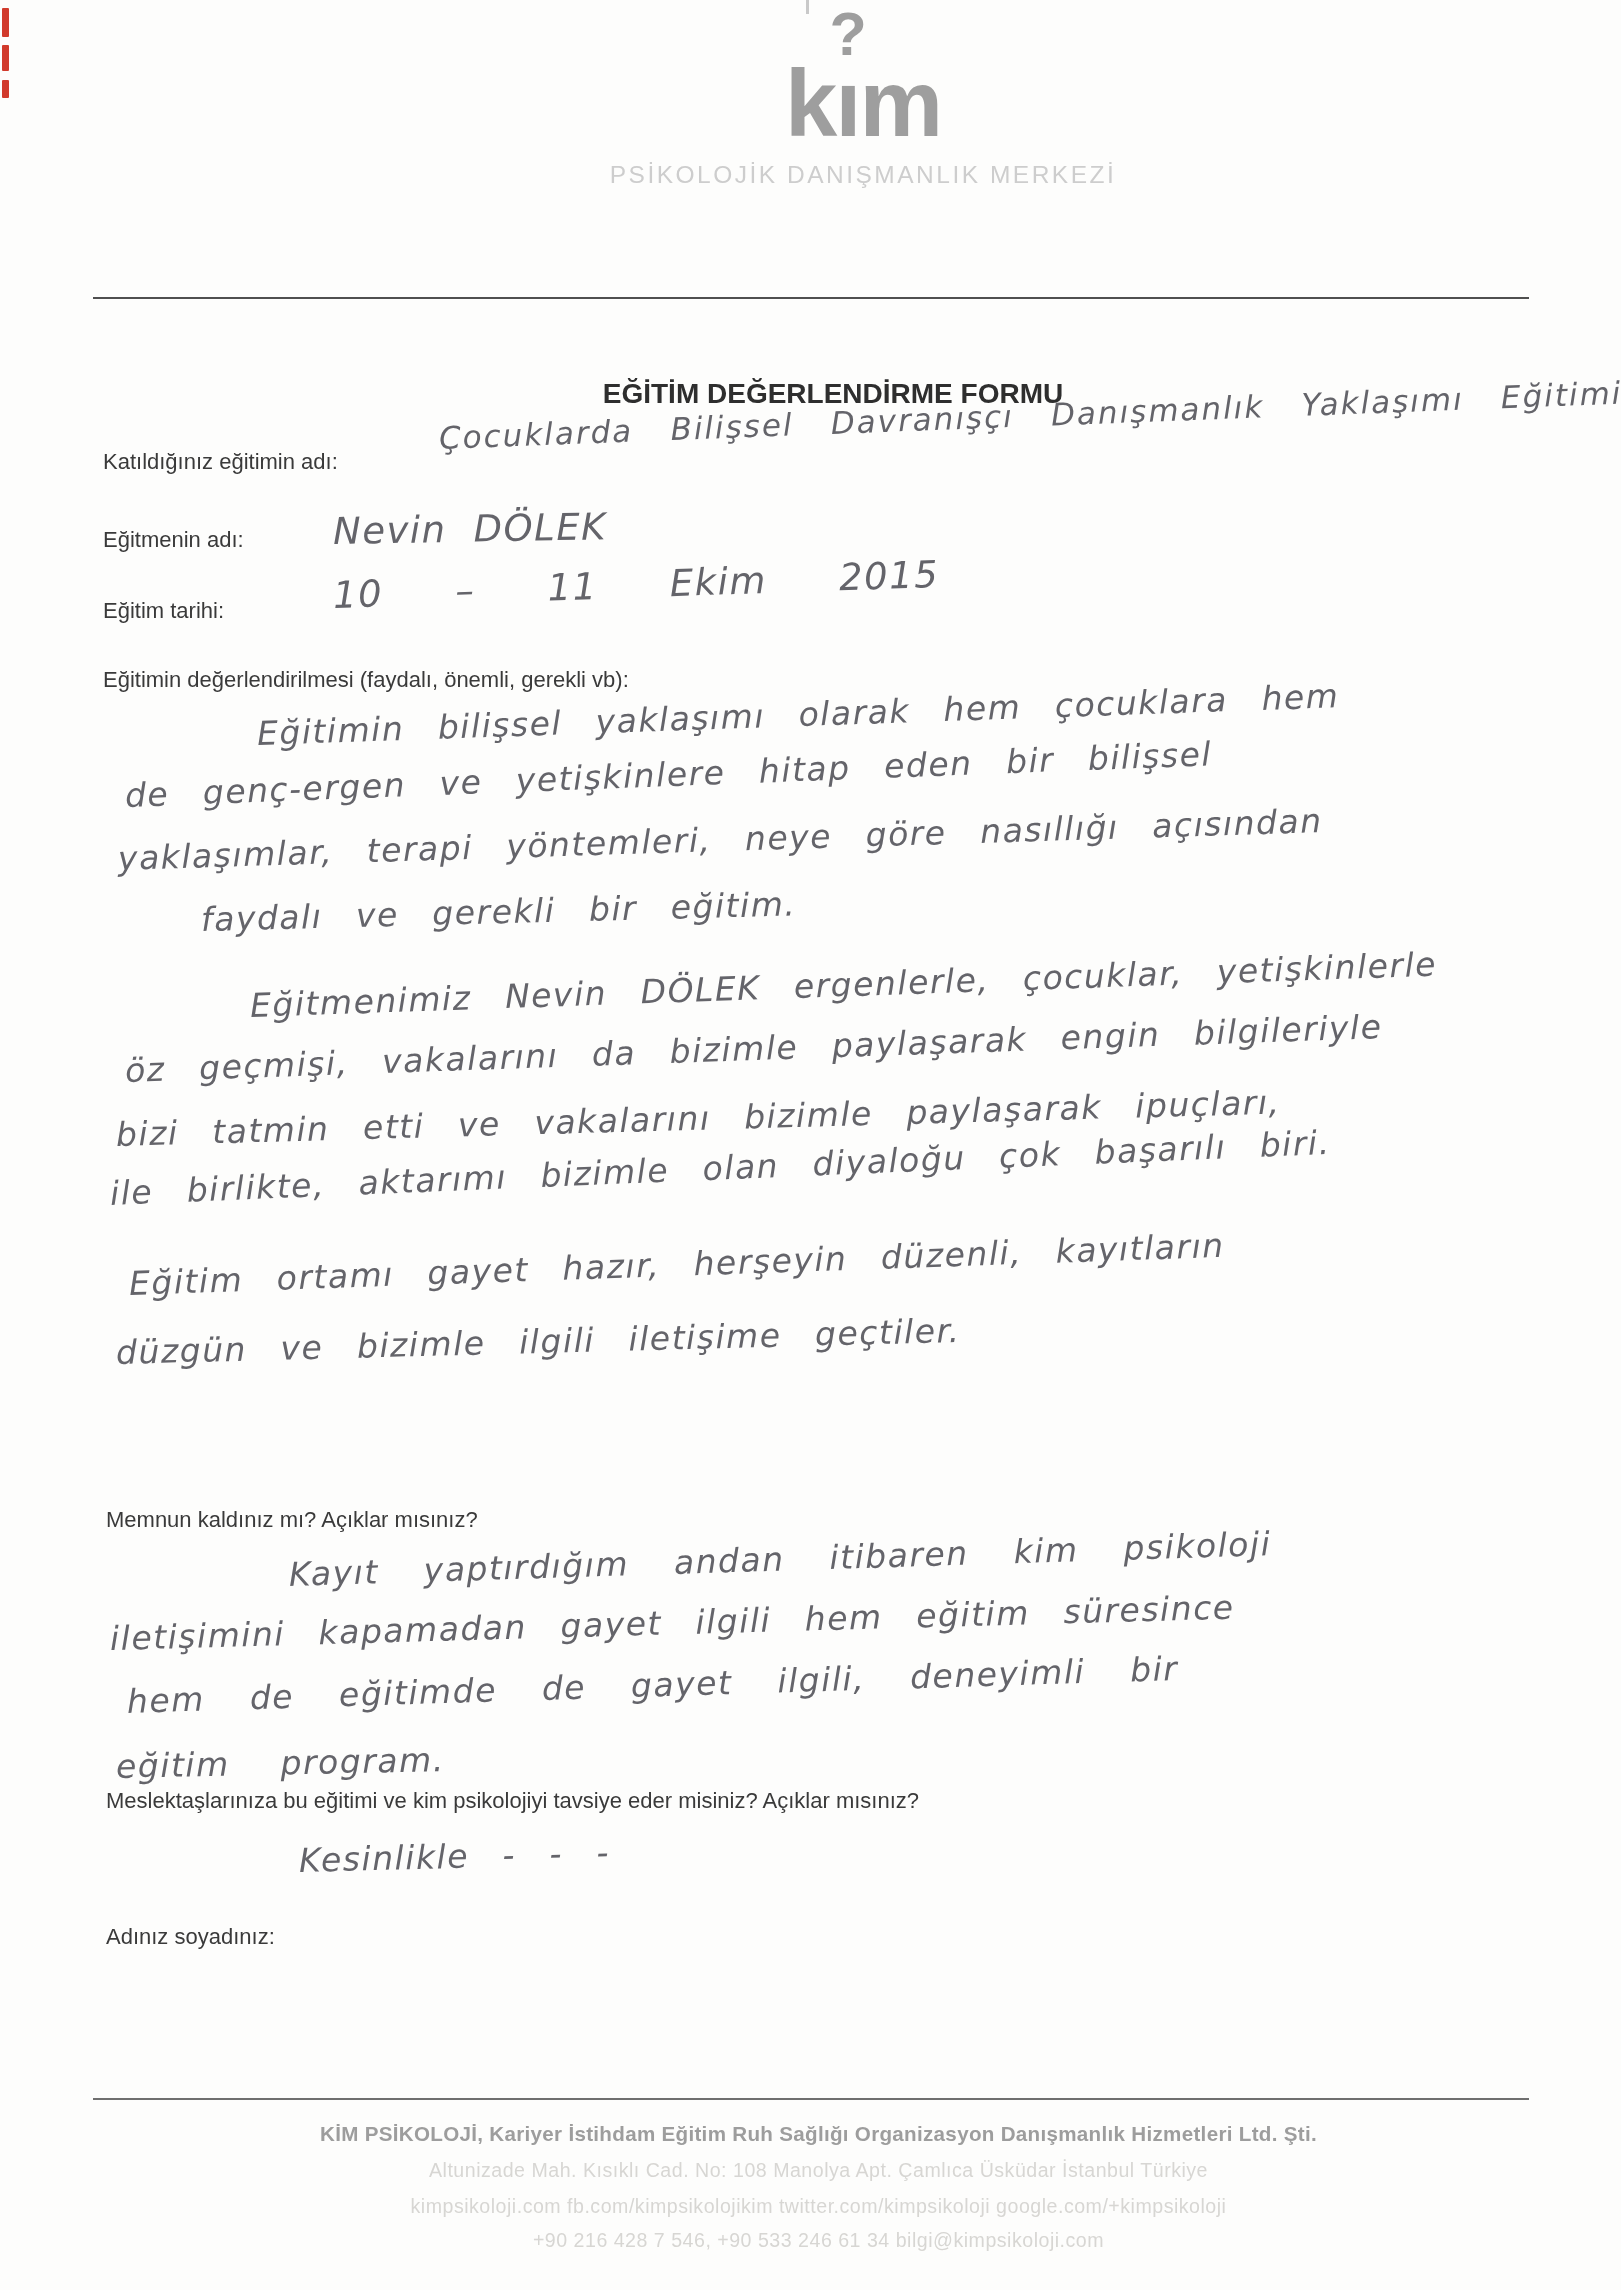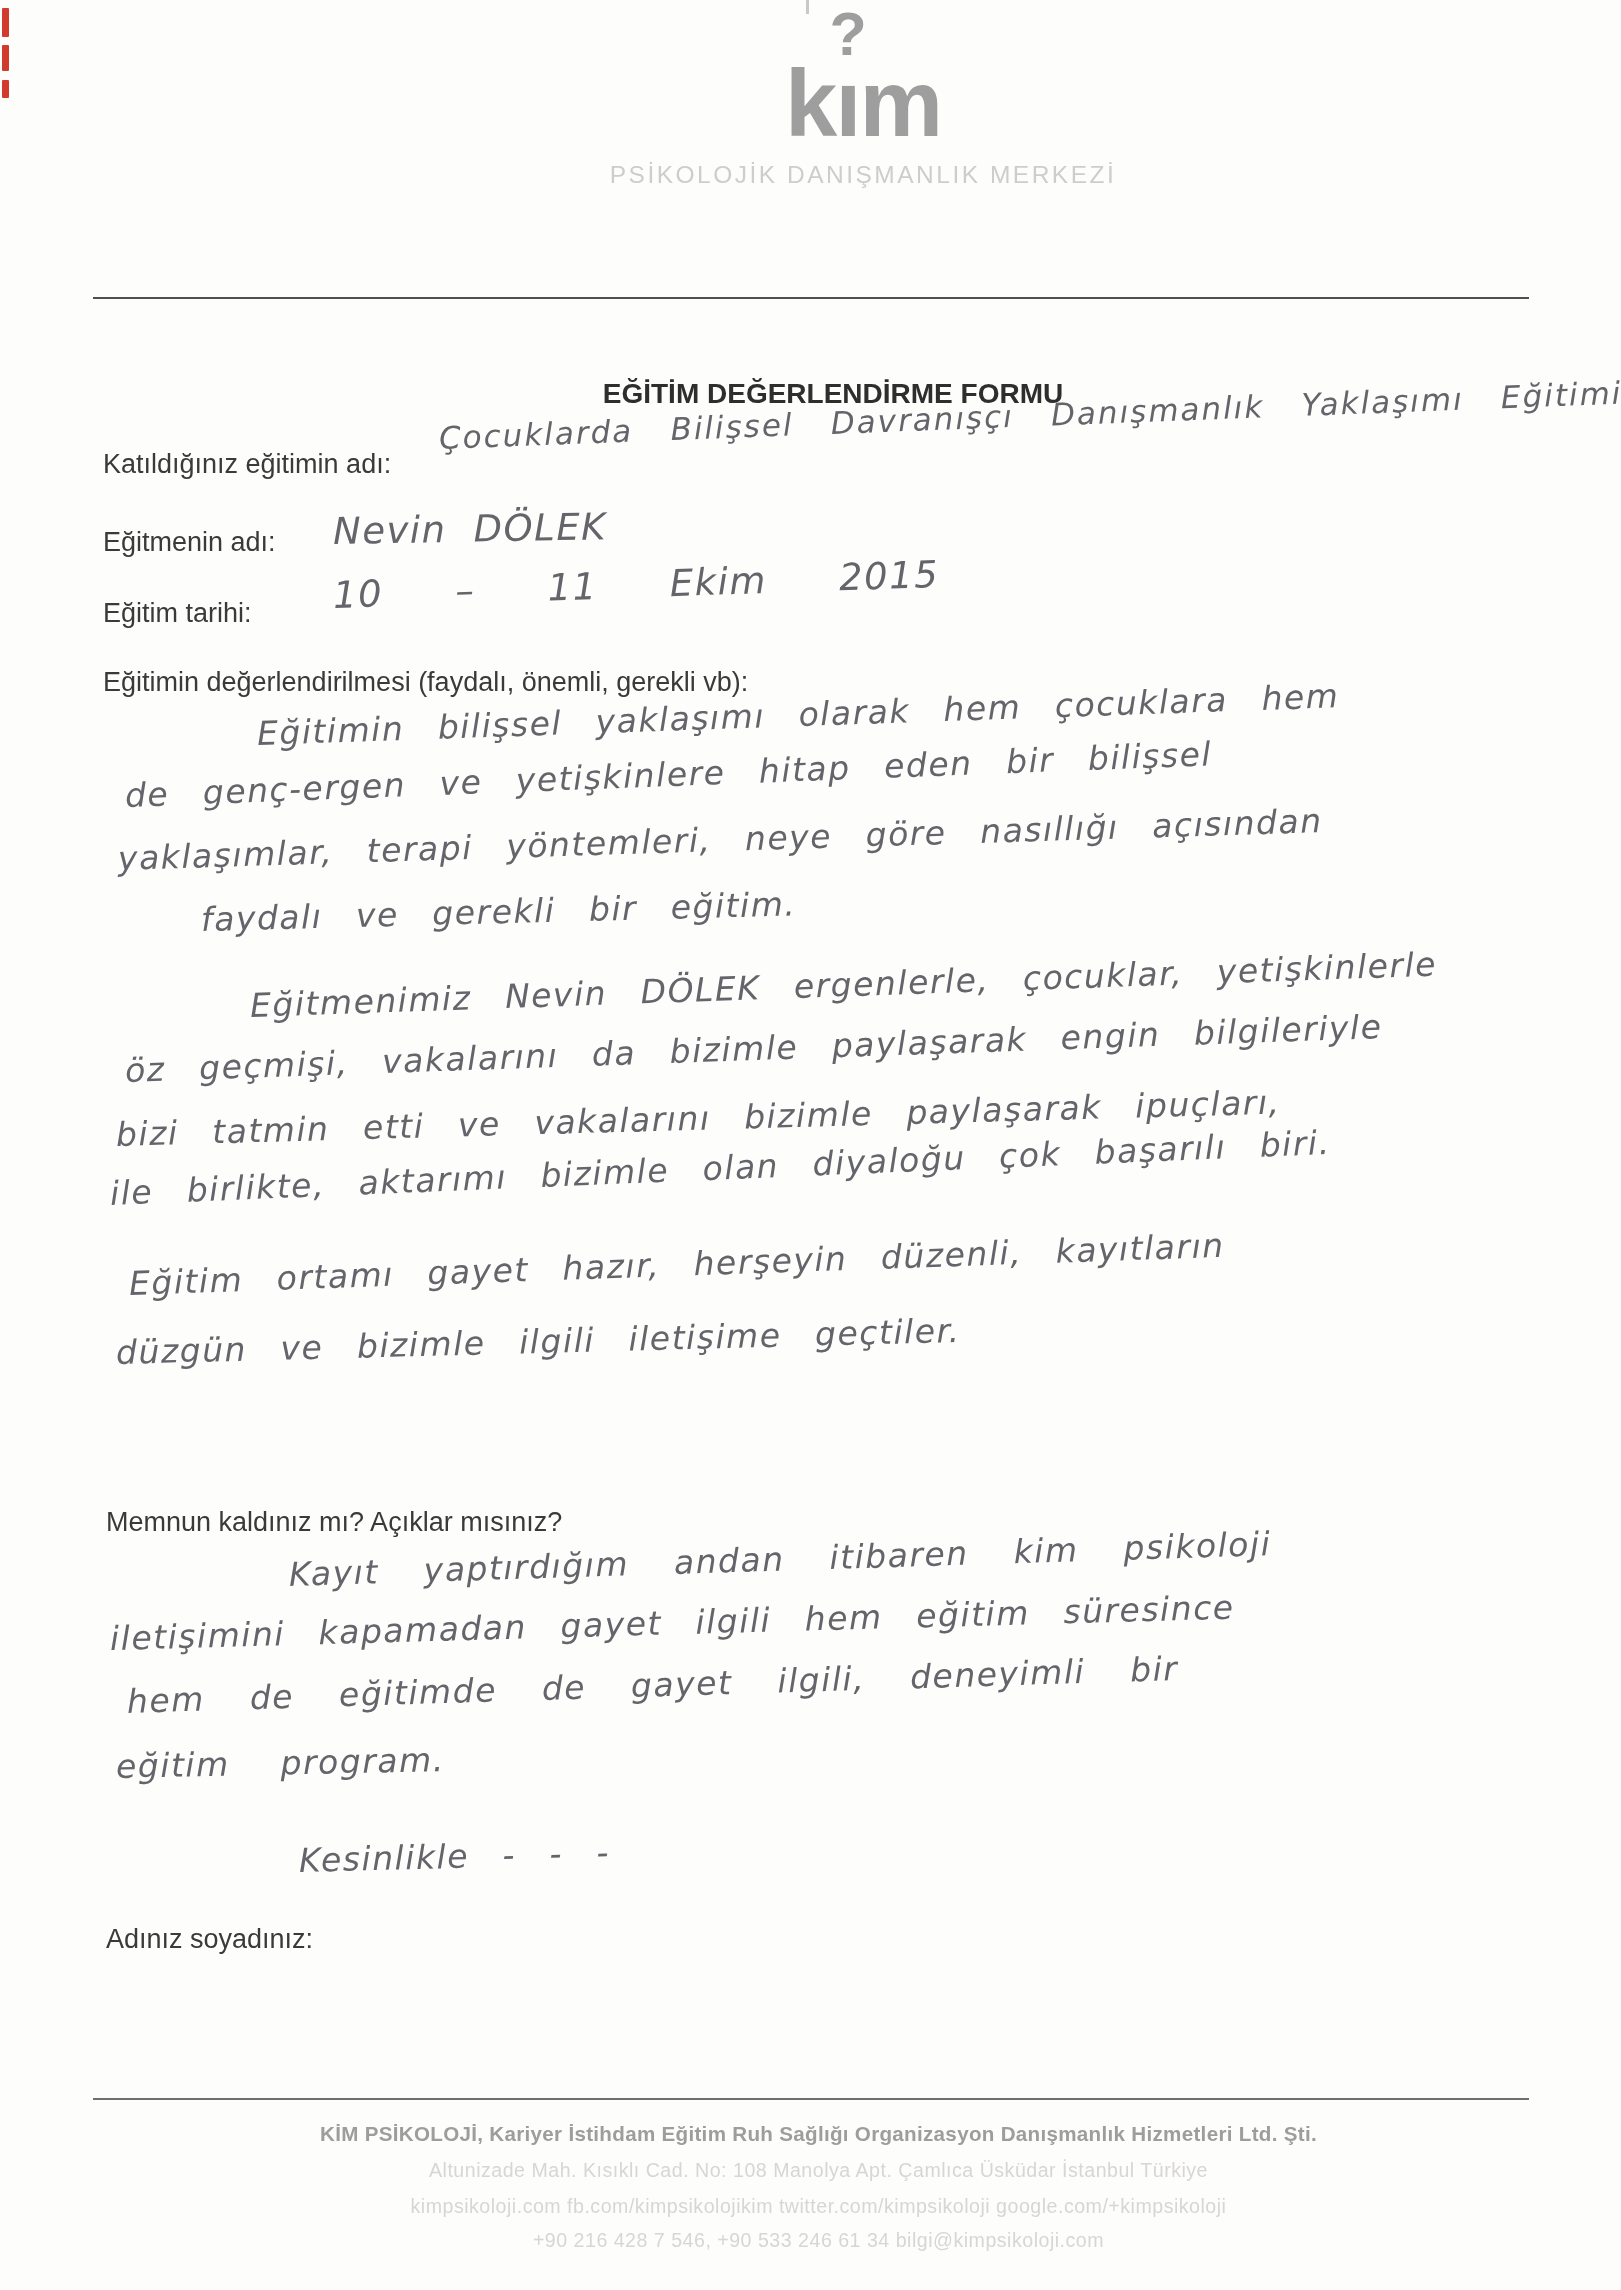--- a/index.html
+++ b/index.html
@@ -29,7 +29,7 @@
 
   .form-title{position:absolute;top:378px;left:45px;width:1576px;text-align:center;font-size:28px;font-weight:bold;color:#2e2e2e;}
 
-  .label{position:absolute;font-size:27px;color:#3a3a3a;white-space:nowrap;}
+  .label{position:absolute;font-size:22px;color:#3a3a3a;white-space:nowrap;}
 
   
   .hw{

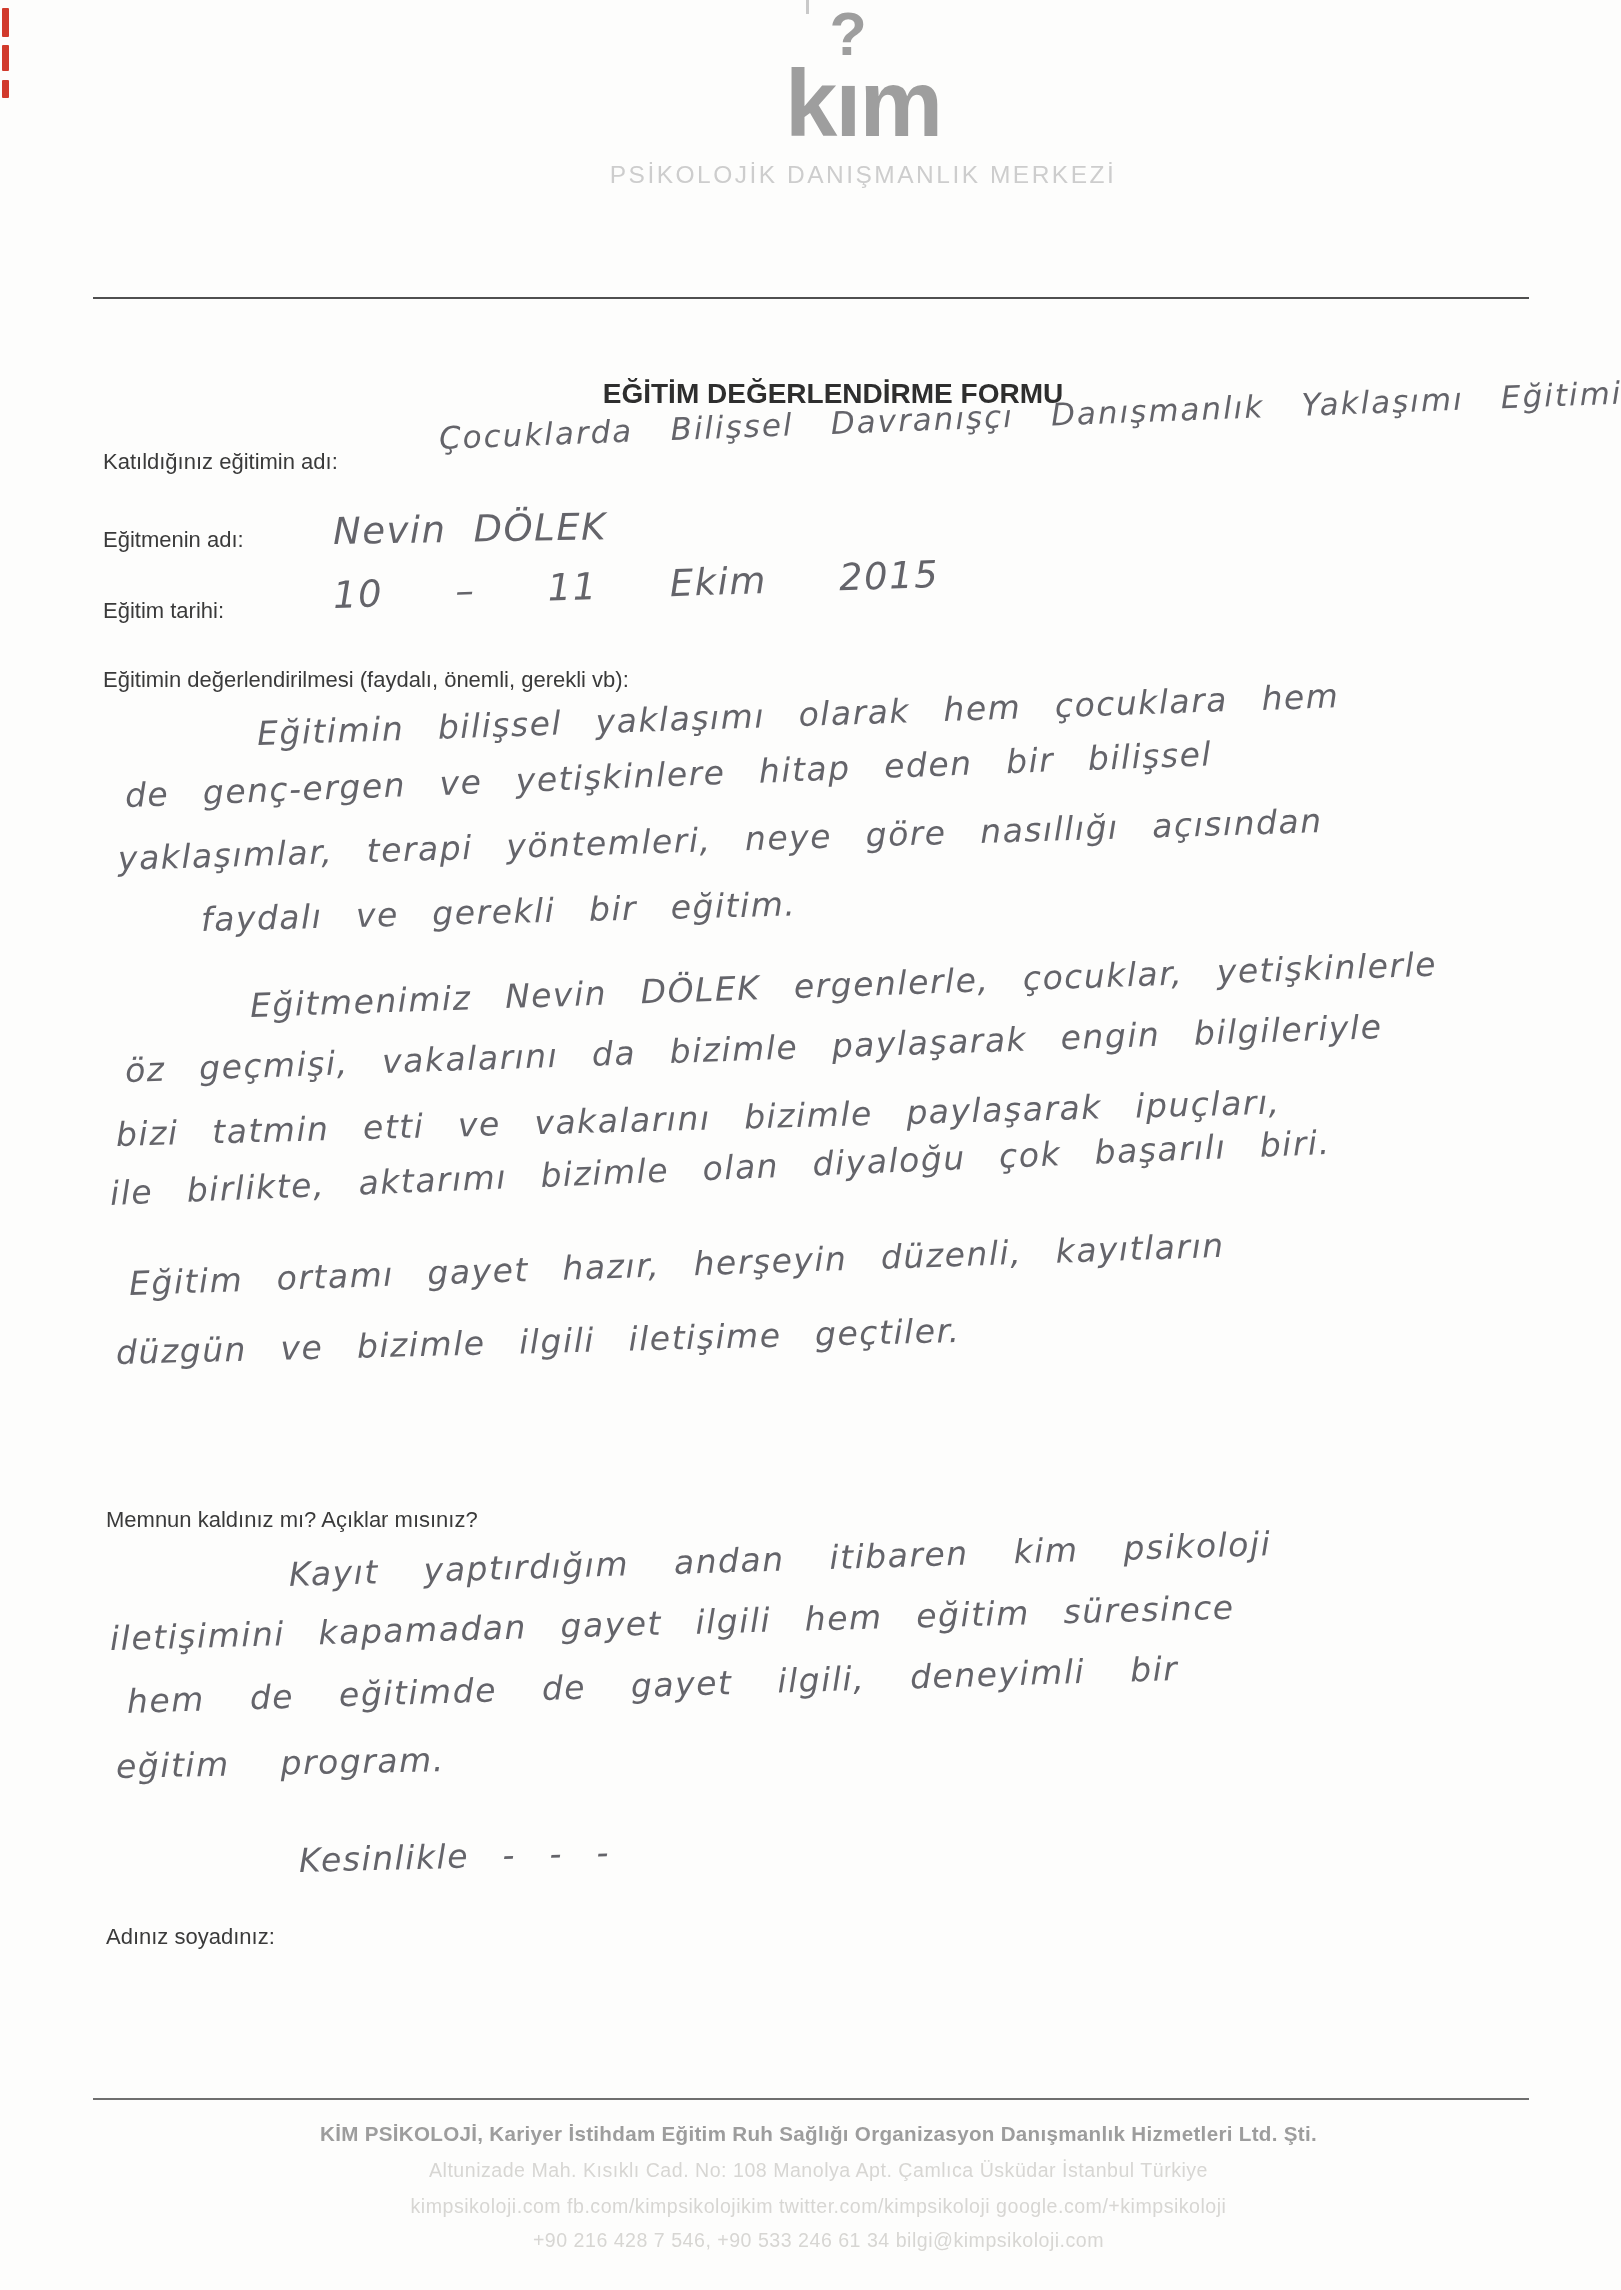--- a/index.html
+++ b/index.html
@@ -103,6 +103,7 @@
   <div class="hw" style="top:1682px;left:127px;word-spacing:33px;transform:rotate(-1.8deg);">hem de eğitimde de gayet ilgili, deneyimli bir</div>
   <div class="hw" style="top:1747px;left:116px;word-spacing:39px;transform:rotate(-1.2deg);">eğitim program.</div>
 
+  <div class="label" style="top:1788px;left:106px;">Meslektaşlarınıza bu eğitimi ve kim psikolojiyi tavsiye eder misiniz? Açıklar mısınız?</div>
   <div class="hw" style="top:1841px;left:299px;transform:rotate(-1.5deg);">Kesinlikle - - -</div>
 
   <div class="label" style="top:1924px;left:106px;">Adınız soyadınız:</div>

